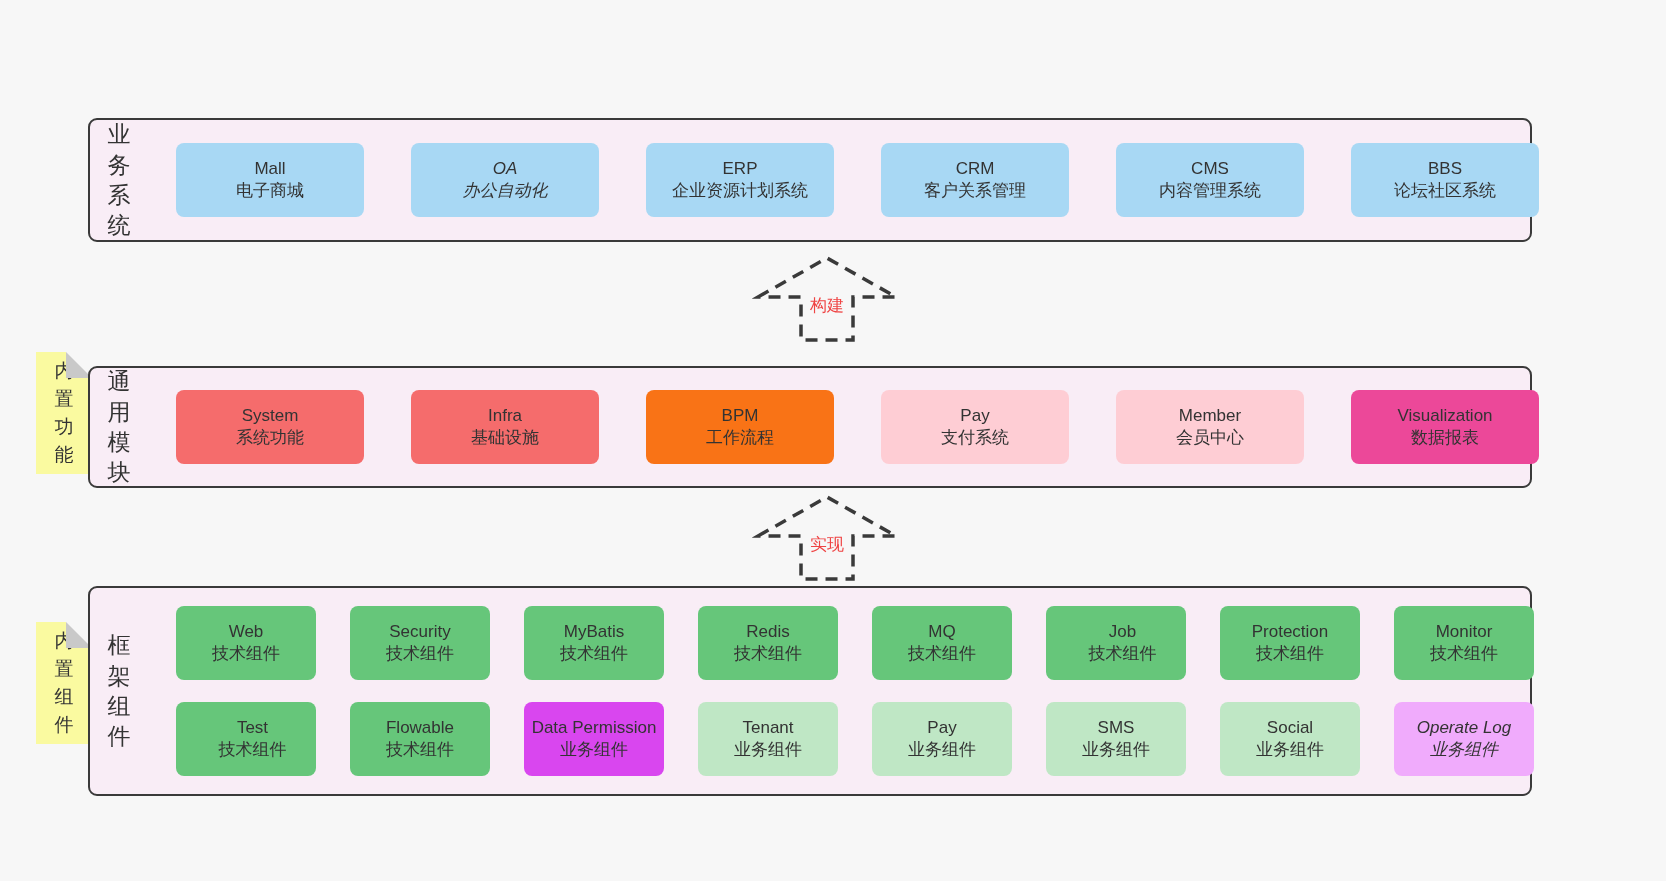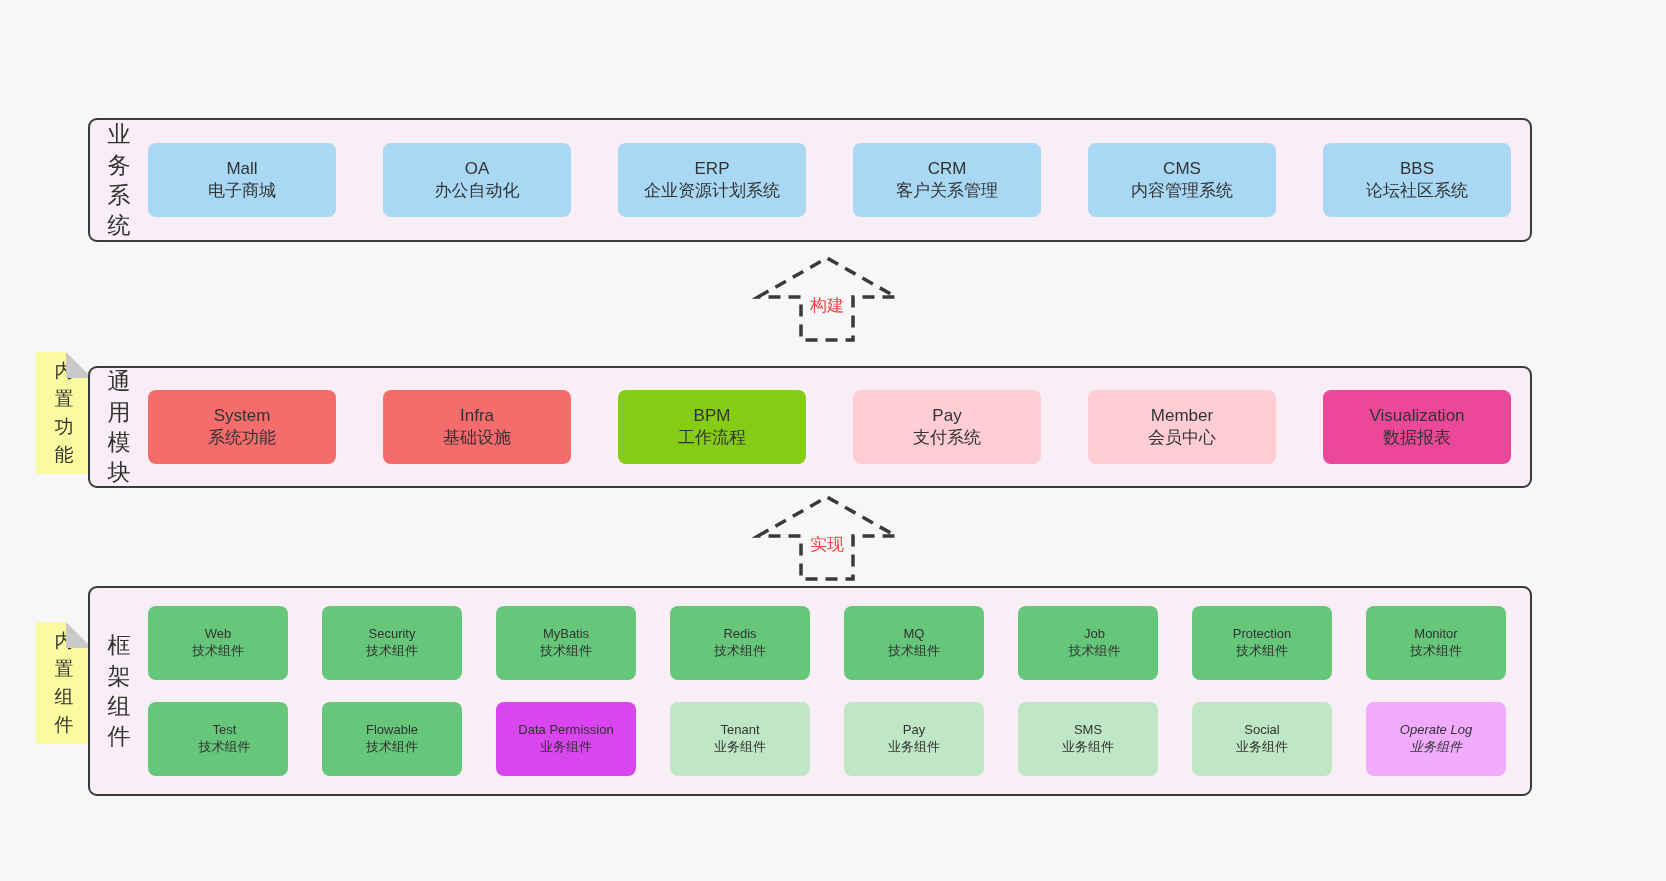--- a/index.html
+++ b/index.html
@@ -47,6 +47,7 @@
     justify-content:center;
     gap:22px;
     padding:14px 10px 14px 0;
+    margin-left:28px;
   }
   .box-row { display:flex; align-items:center; }
   .band-1 .box-row, .band-2 .box-row { gap:47px; }

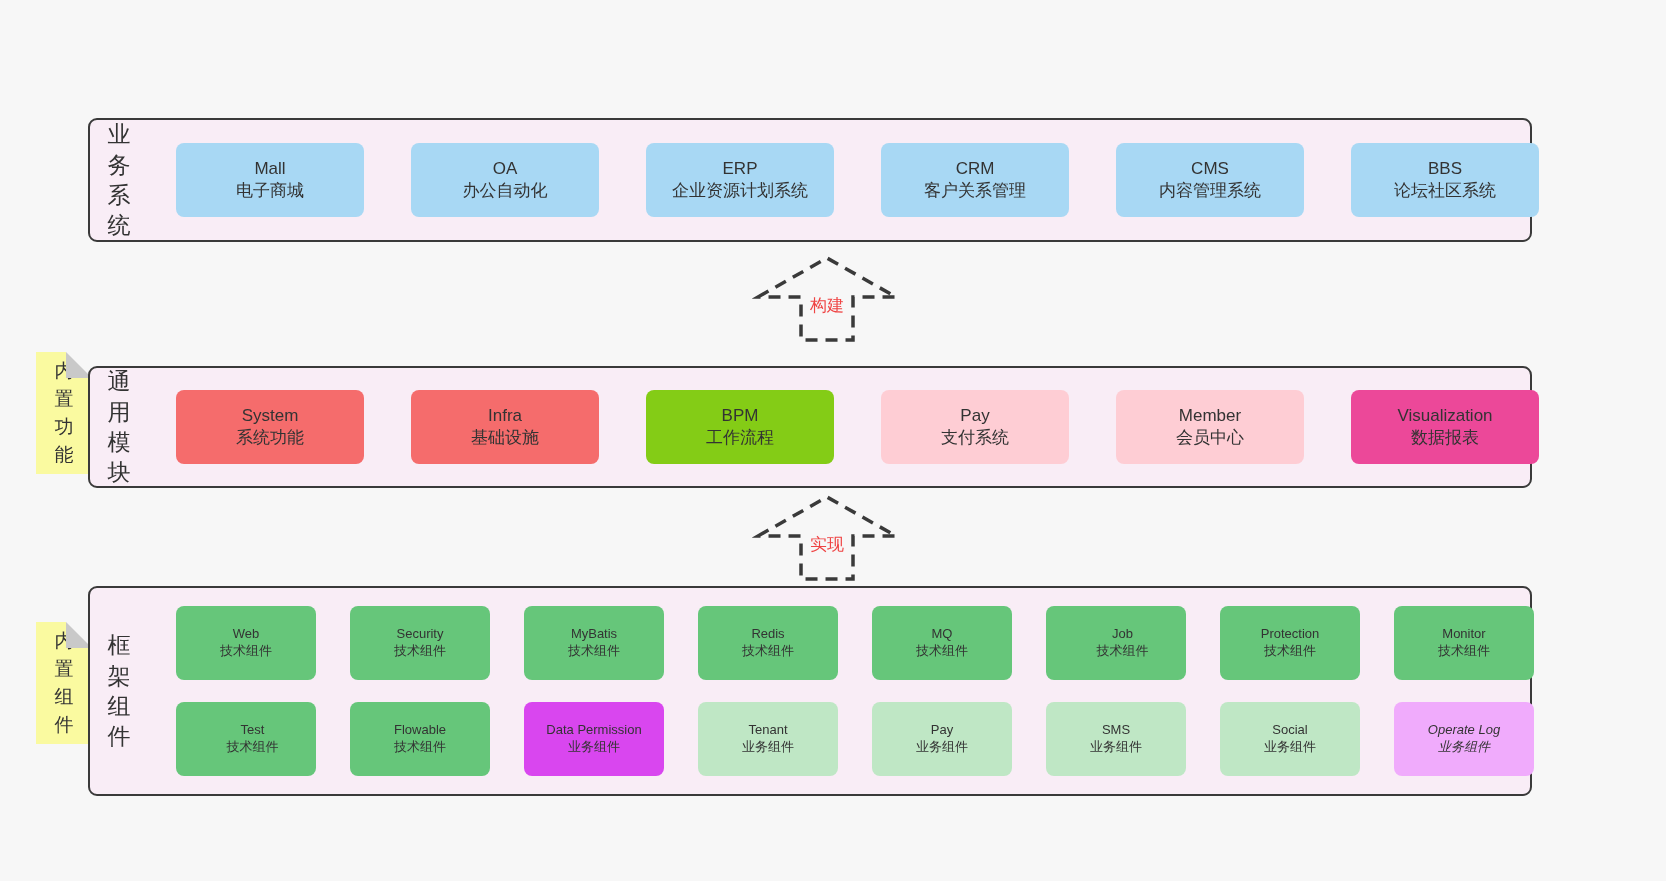--- a/index.html
+++ b/index.html
@@ -127,7 +127,7 @@
           <div>Mall</div>
           <div>电子商城</div>
         </div>
-        <div class="box" style="background: rgb(168, 216, 244);">
+        <div class="box" style="background: rgb(168, 216, 244); font-style: italic;">
           <div>OA</div>
           <div>办公自动化</div>
         </div>

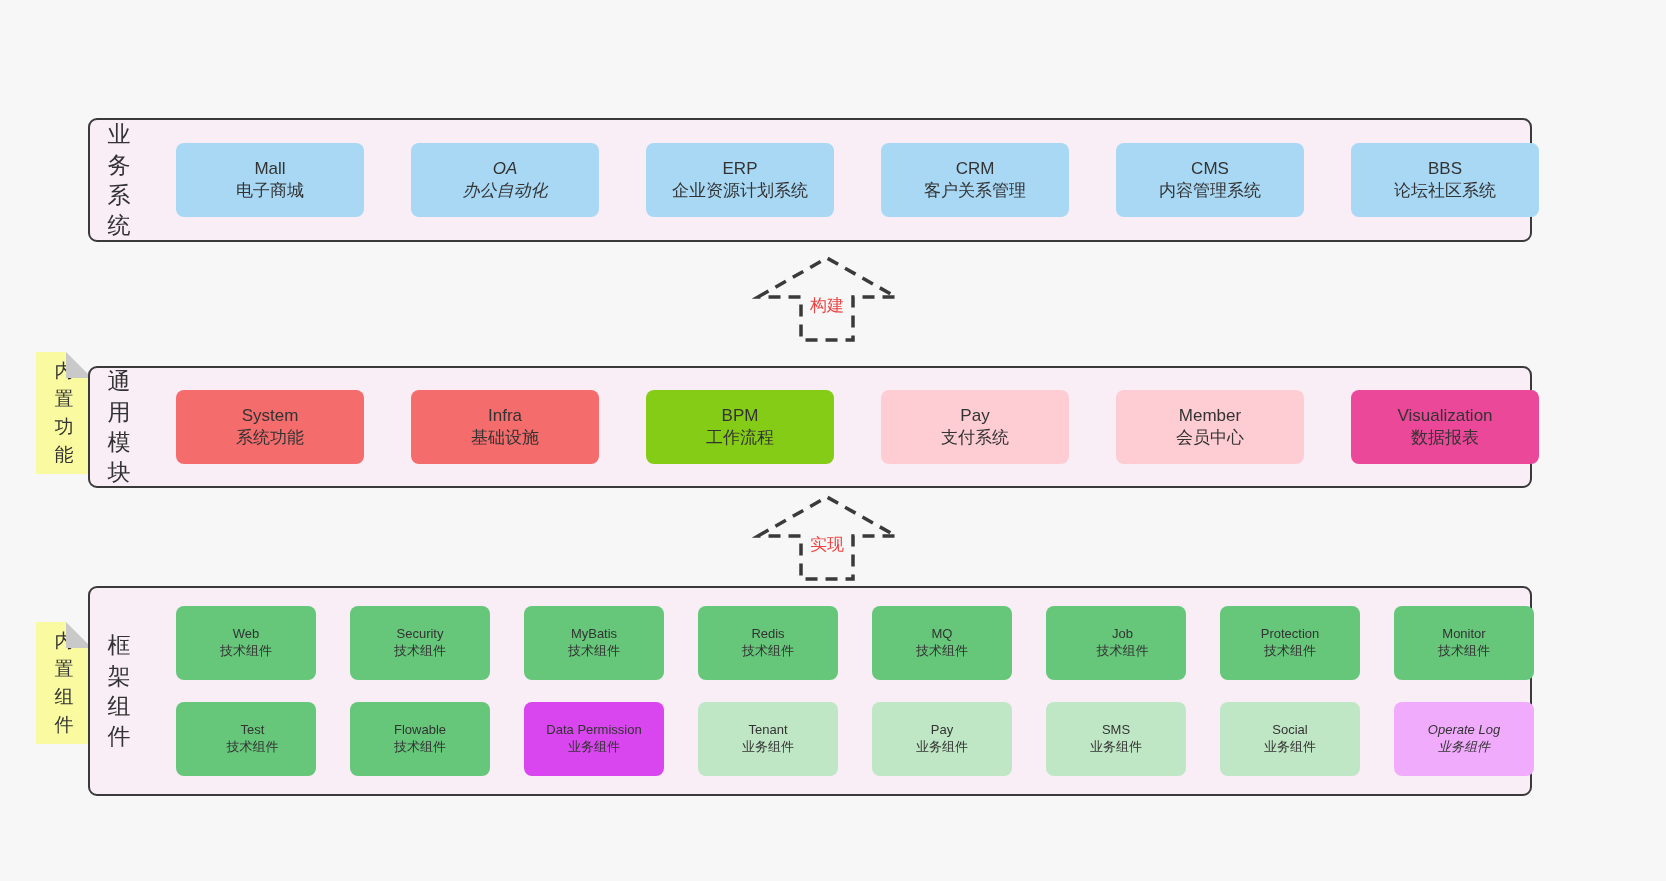--- a/index.html
+++ b/index.html
@@ -186,7 +186,7 @@
           <div>Infra</div>
           <div>基础设施</div>
         </div>
-        <div class="box" style="background: #84cc16;">
+        <div class="box" style="background: #f97316;">
           <div>BPM</div>
           <div>工作流程</div>
         </div>

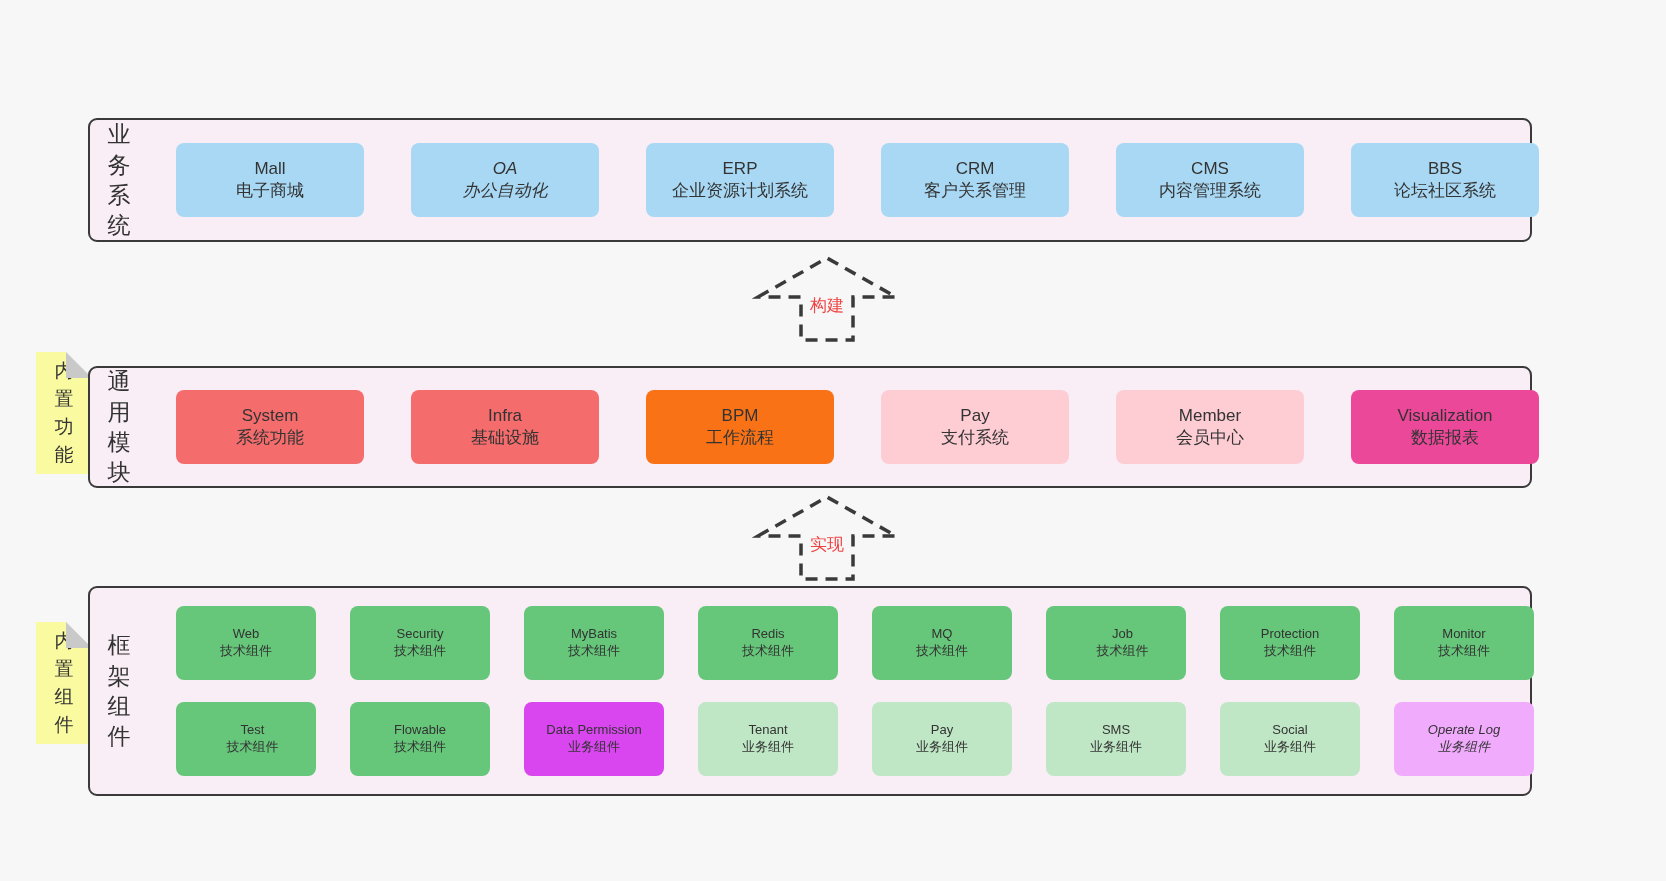--- a/index.html
+++ b/index.html
@@ -66,7 +66,7 @@
     padding:2px 4px;
   }
   .band-1 .box, .band-2 .box { width:188px; flex:0 0 188px; }
-  .band-3 .box { width:140px; flex:0 0 140px; font-size:13px; line-height:1.28; }
+  .band-3 .box { width:140px; flex:0 0 140px; font-size:17px; line-height:1.28; }
   .note {
     position:absolute;
     left:36px;

